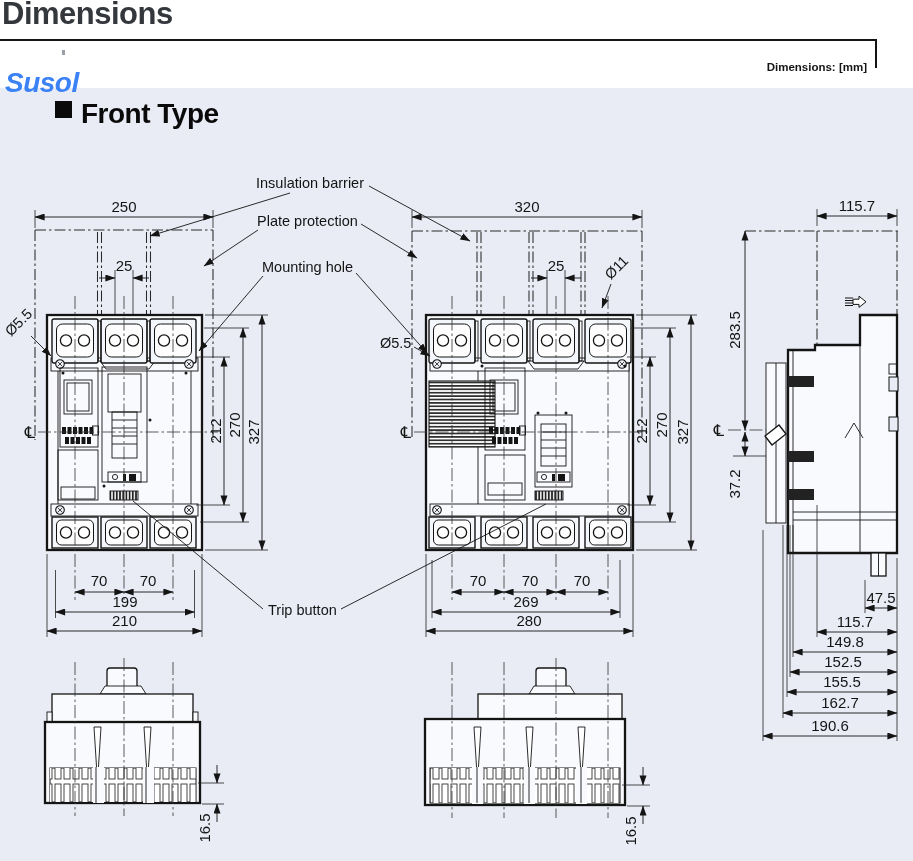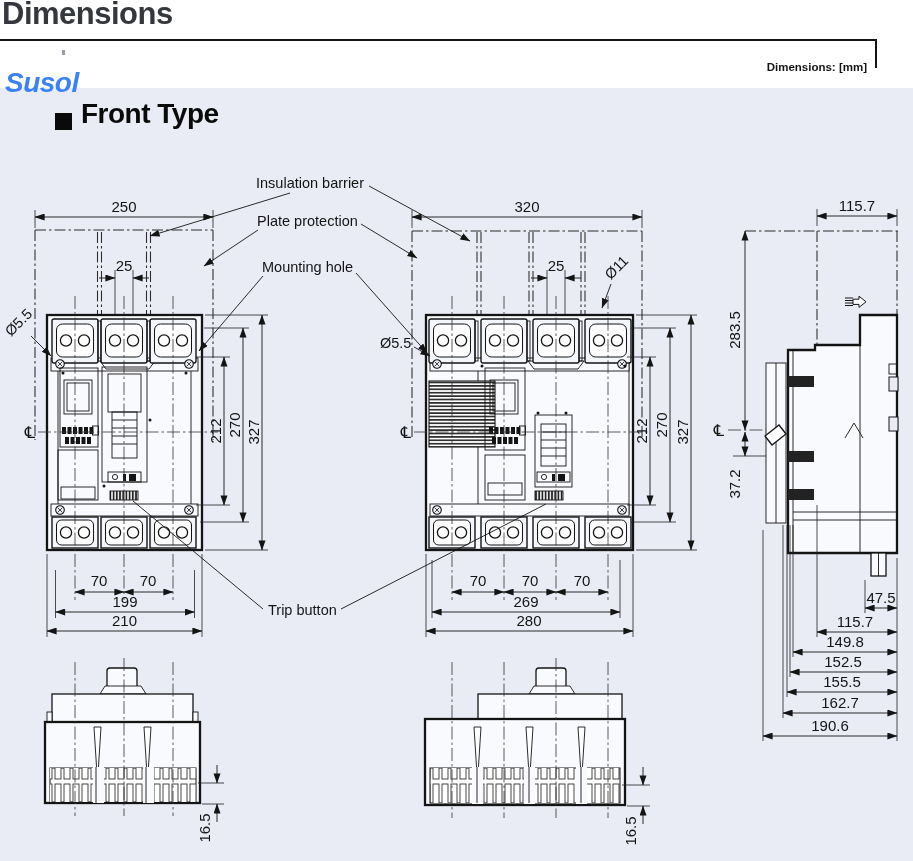--- a/index.html
+++ b/index.html
@@ -14,7 +14,7 @@
   .brand-tick{position:absolute;left:62px;top:50px;width:3px;height:5px;background:#9aa0a8;}
   .units-note{position:absolute;right:46px;top:61px;font-size:11.5px;font-weight:bold;color:#141414;}
   .canvas{position:absolute;left:0;top:88px;width:913px;height:773px;background:#e9ecf5;}
-  .section-head{position:absolute;left:55px;top:98px;display:flex;align-items:flex-end;}
+  .section-head{position:absolute;left:55px;top:98px;display:flex;align-items:flex-start;}
   .section-bullet{width:17px;height:17px;background:#0a0a0a;margin-right:9px;margin-top:3px;}
   .section-title{font-size:28px;font-weight:bold;color:#0a0a0a;letter-spacing:-0.5px;}
   svg{position:absolute;left:0;top:0;}

